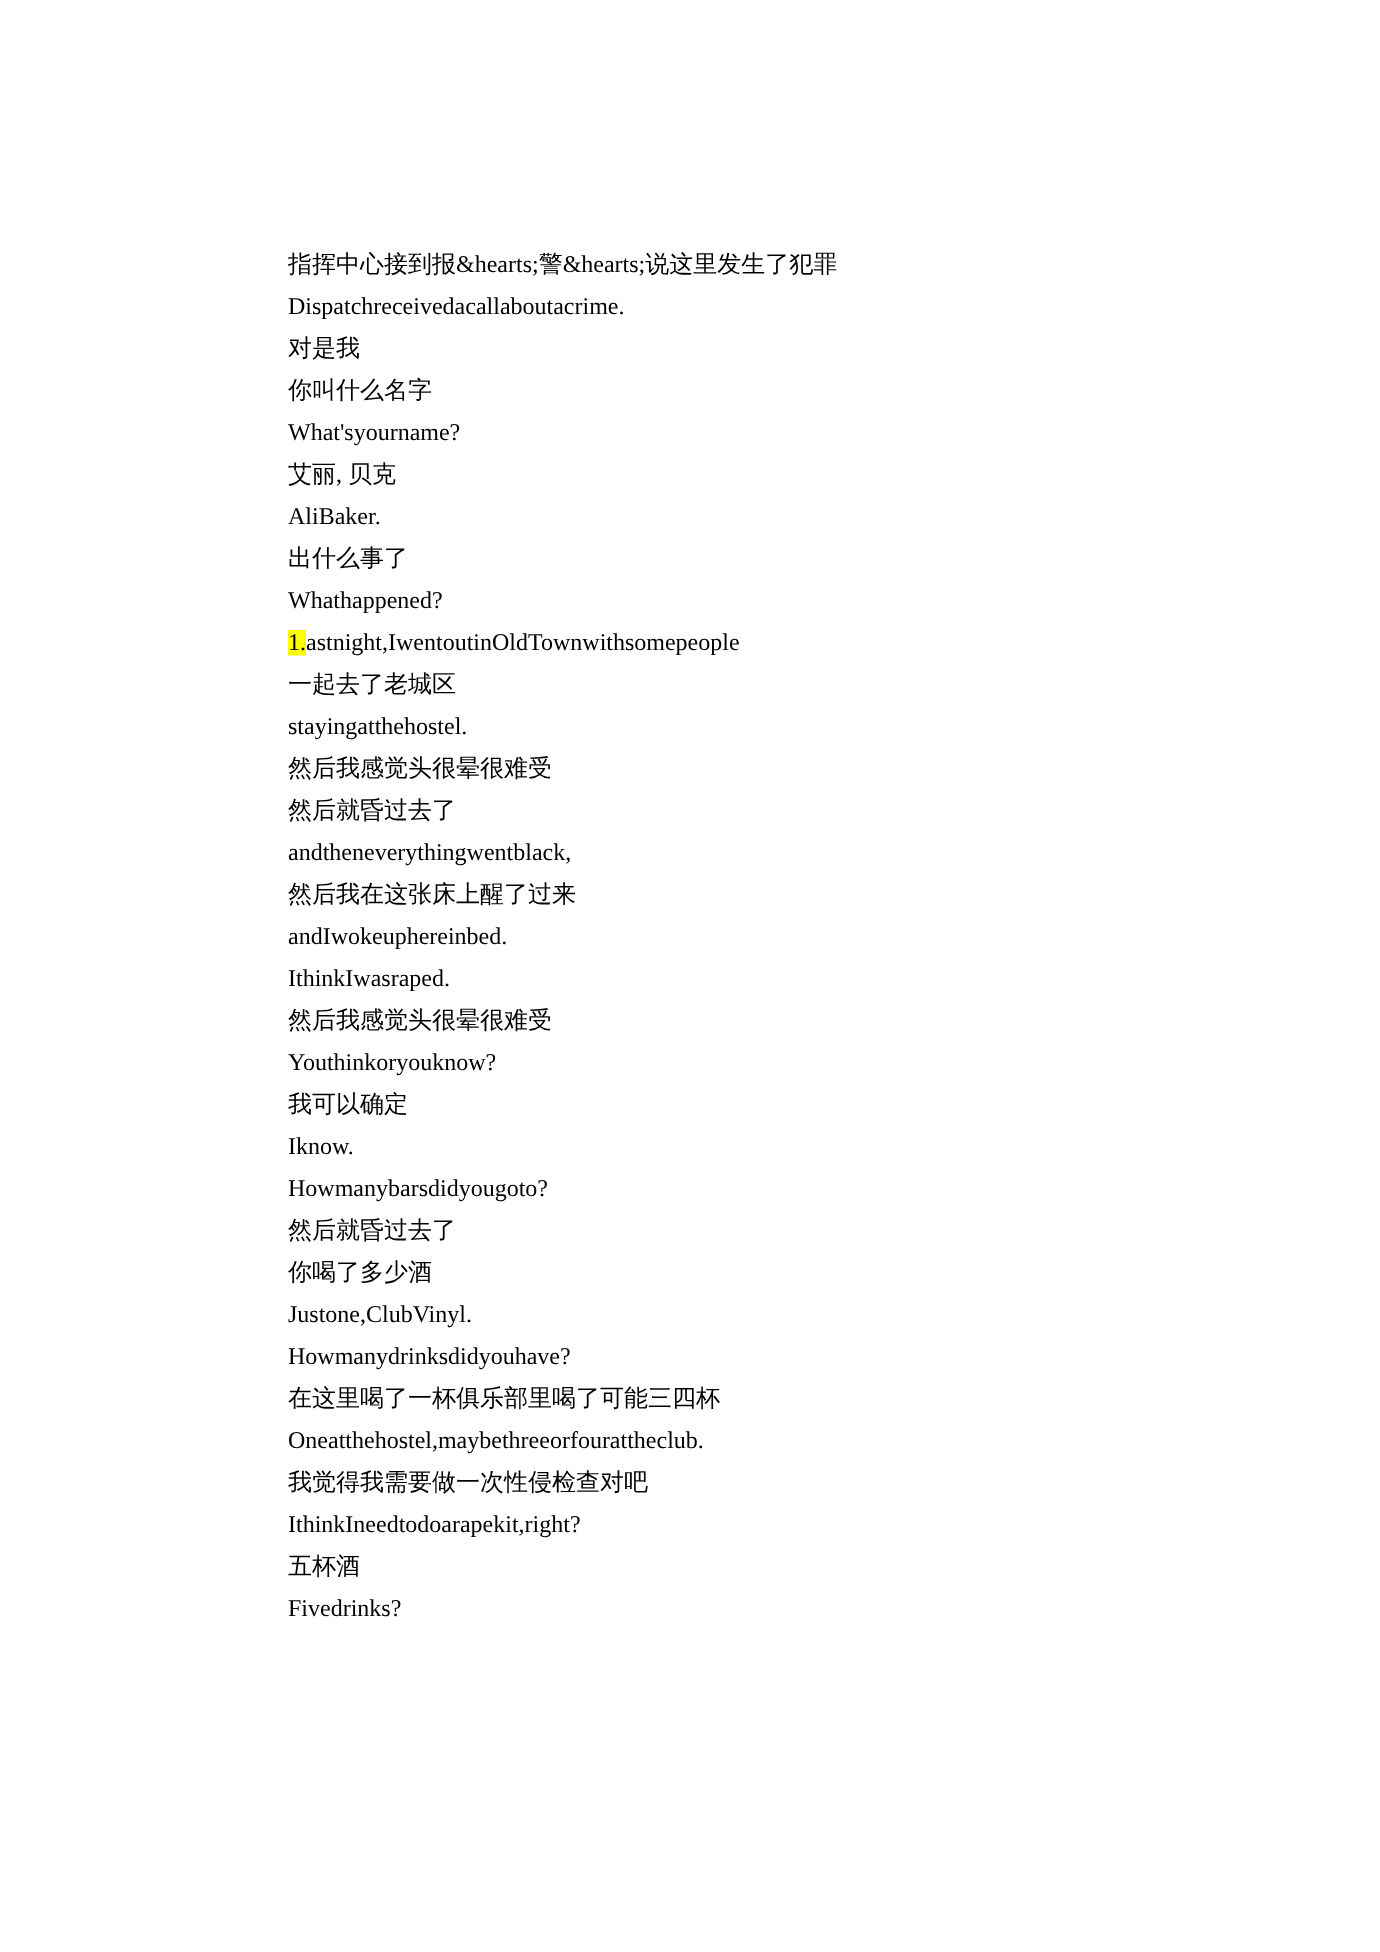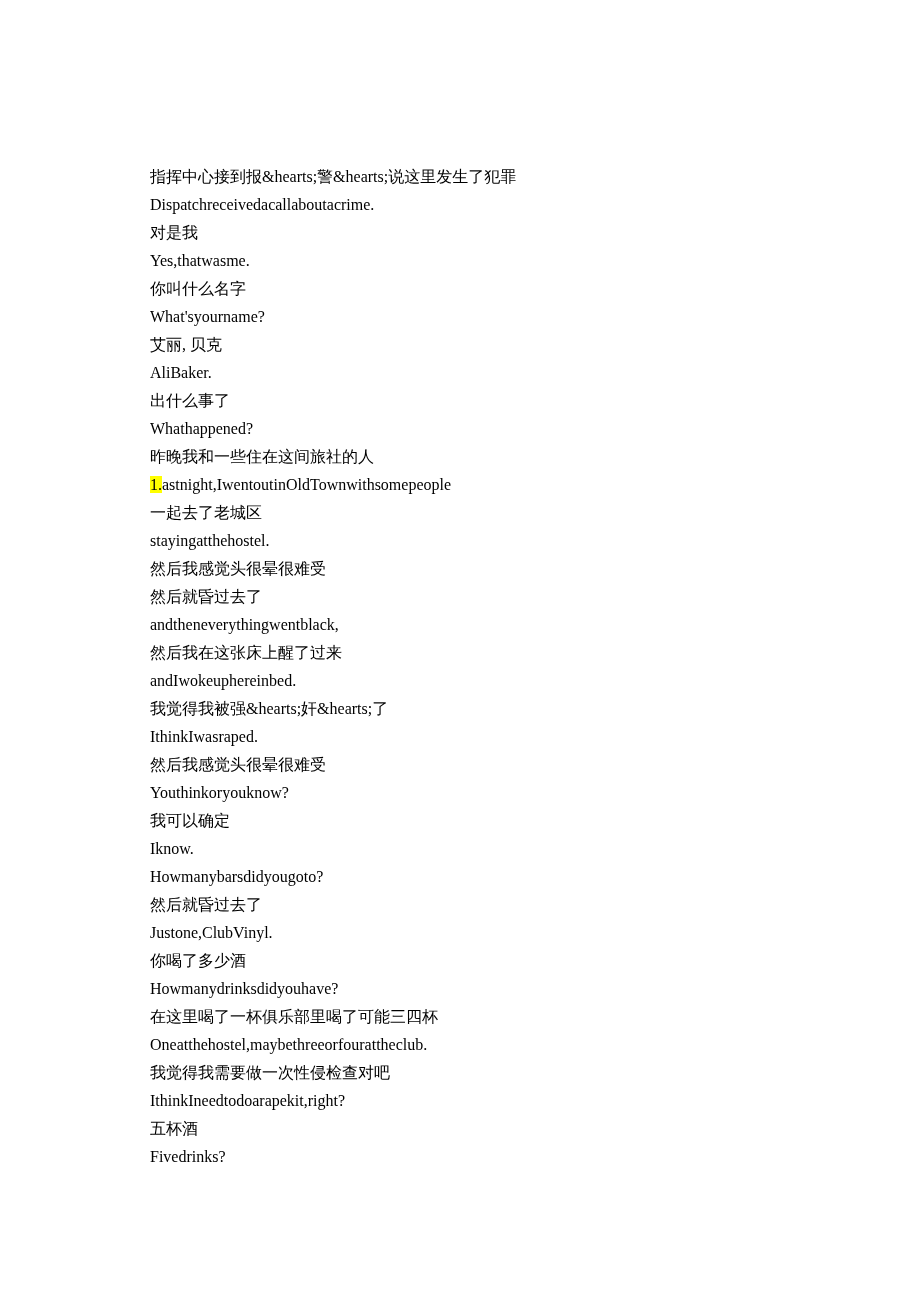--- a/index.html
+++ b/index.html
@@ -18,6 +18,7 @@
   line-height: 28px;
   color: #000000;
   white-space: pre;
+  margin-left: 42px;
 }
 .highlight {
   background-color: #ffff00;

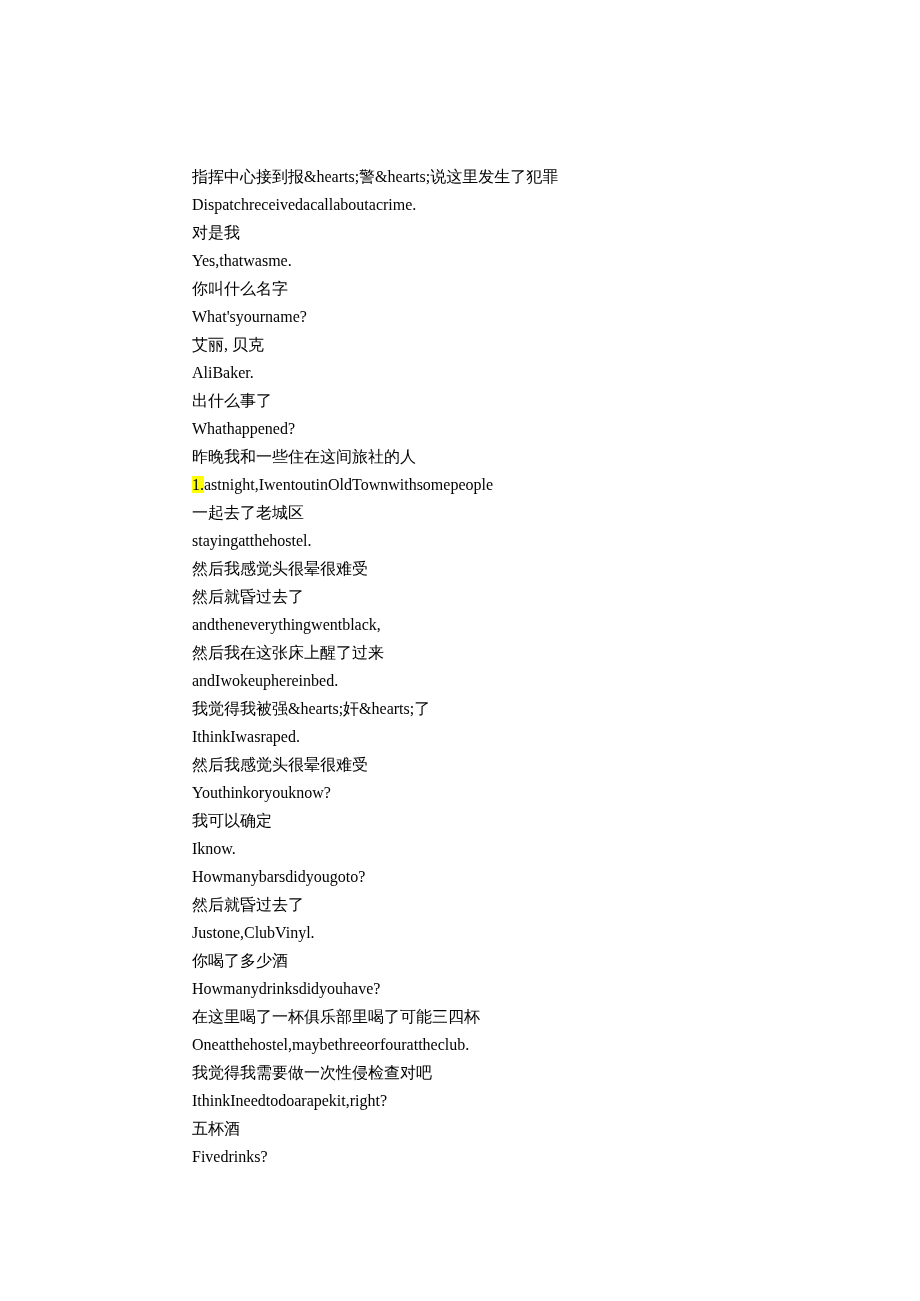--- a/index.html
+++ b/index.html
@@ -32,7 +32,6 @@
       <div class="line">指挥中心接到报&amp;hearts;警&amp;hearts;说这里发生了犯罪</div>
       <div class="line">Dispatchreceivedacallaboutacrime.</div>
       <div class="line">对是我</div>
-      <div class="line">Yes,thatwasme.</div>
       <div class="line">你叫什么名字</div>
       <div class="line">What'syourname?</div>
       <div class="line">艾丽, 贝克</div>

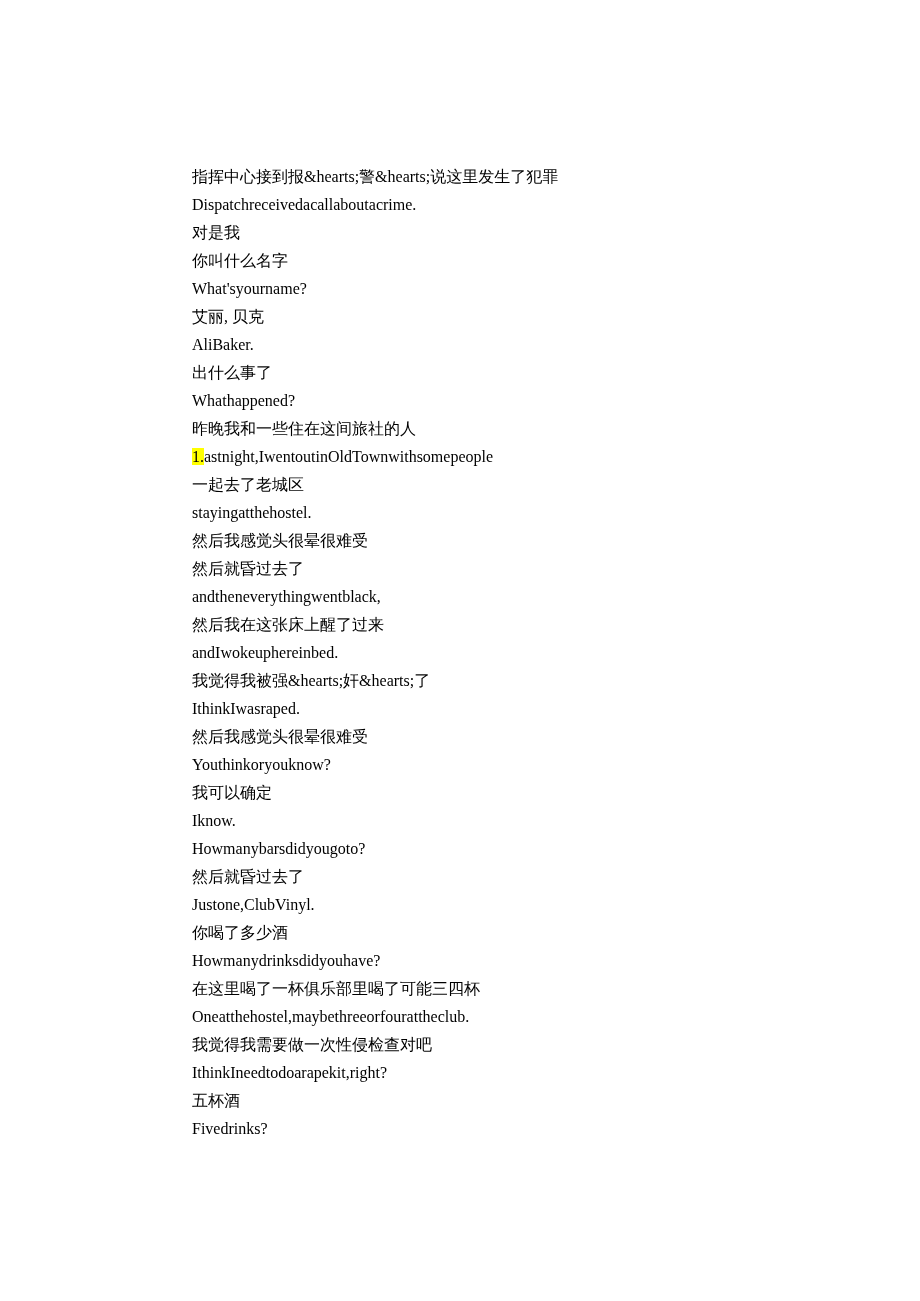--- a/index.html
+++ b/index.html
@@ -38,7 +38,6 @@
       <div class="line">AliBaker.</div>
       <div class="line">出什么事了</div>
       <div class="line">Whathappened?</div>
-      <div class="line">昨晚我和一些住在这间旅社的人</div>
       <div class="line"><span class="highlight">1.</span><span>astnight,IwentoutinOldTownwithsomepeople</span></div>
       <div class="line">一起去了老城区</div>
       <div class="line">stayingatthehostel.</div>

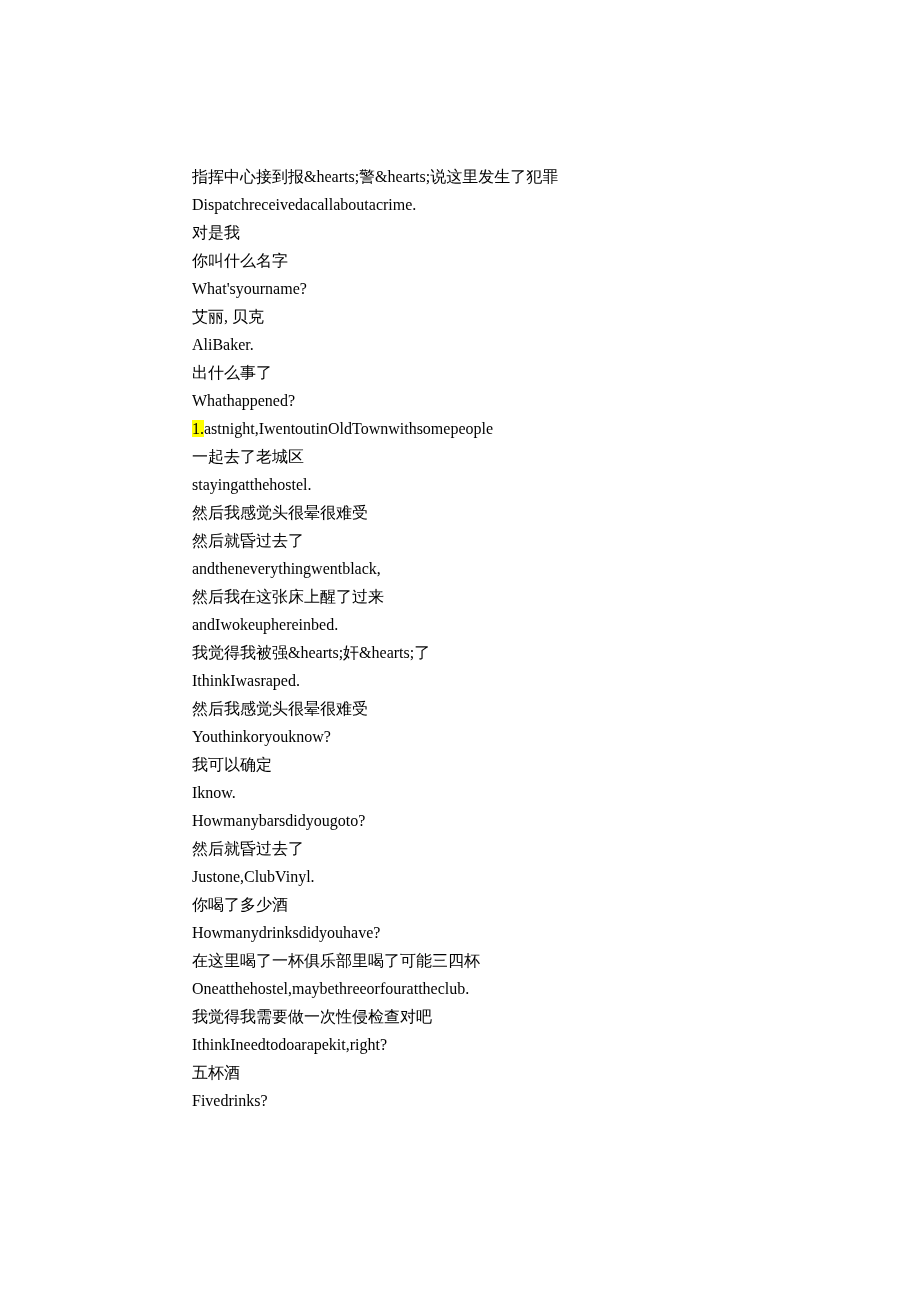--- a/index.html
+++ b/index.html
@@ -46,7 +46,6 @@
       <div class="line">andtheneverythingwentblack,</div>
       <div class="line">然后我在这张床上醒了过来</div>
       <div class="line">andIwokeuphereinbed.</div>
-      <div class="line">我觉得我被强&amp;hearts;奸&amp;hearts;了</div>
       <div class="line">IthinkIwasraped.</div>
       <div class="line">然后我感觉头很晕很难受</div>
       <div class="line">Youthinkoryouknow?</div>

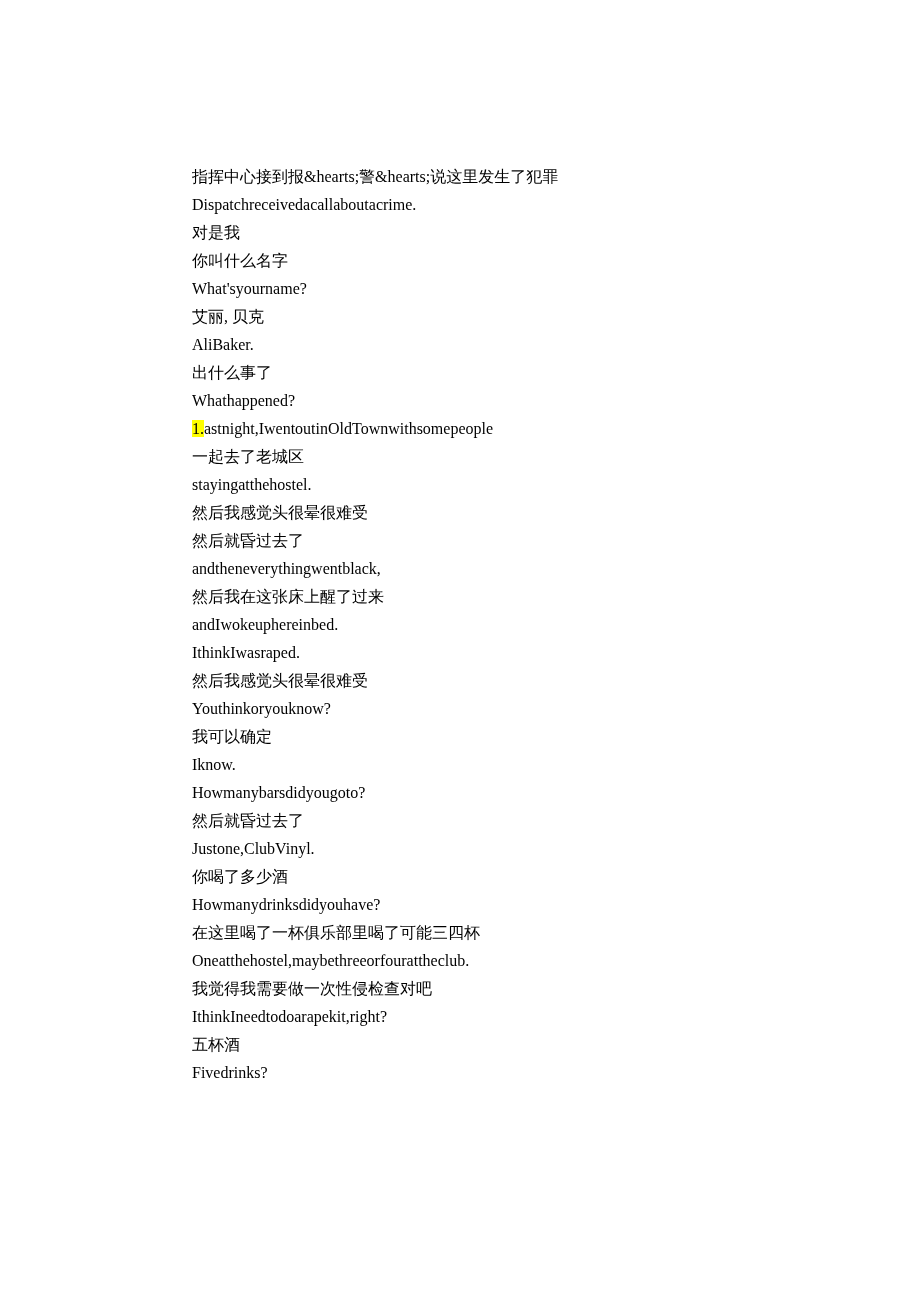--- a/index.html
+++ b/index.html
@@ -53,8 +53,8 @@
       <div class="line">Iknow.</div>
       <div class="line">Howmanybarsdidyougoto?</div>
       <div class="line">然后就昏过去了</div>
+      <div class="line">你喝了多少酒</div>
       <div class="line">Justone,ClubVinyl.</div>
-      <div class="line">你喝了多少酒</div>
       <div class="line">Howmanydrinksdidyouhave?</div>
       <div class="line">在这里喝了一杯俱乐部里喝了可能三四杯</div>
       <div class="line">Oneatthehostel,maybethreeorfourattheclub.</div>

